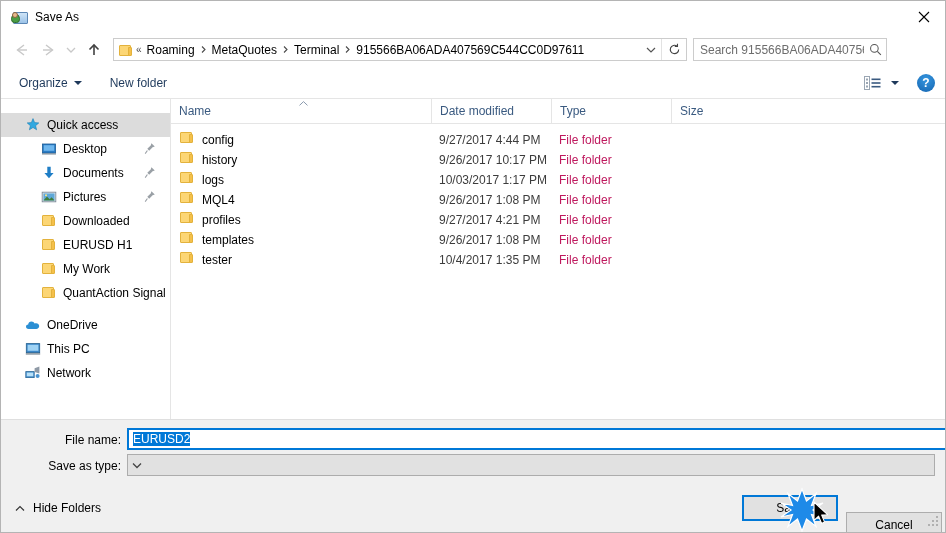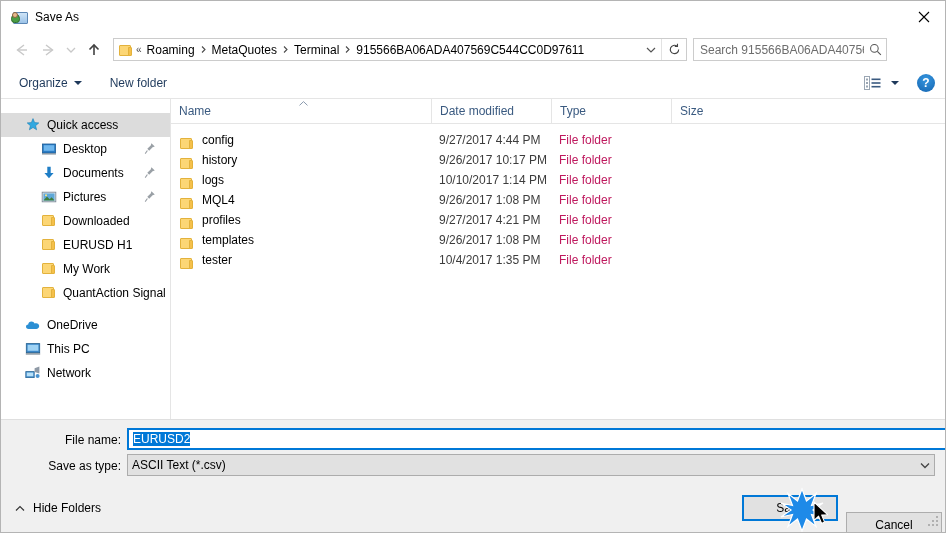--- a/index.html
+++ b/index.html
@@ -319,7 +319,7 @@
     top: 0; height: 20px; line-height: 20px;
     white-space: nowrap;
   }
-  .frow .nm { display: flex; align-items: flex-end; height: 20px; }
+  .frow .nm { display: flex; align-items: flex-start; height: 20px; }
   .frow .nm .folder { margin-right: 7px; flex: 0 0 auto; }
   .frow .dt { color: #3c3c3c; }
   .frow .tp { color: #be185d; }

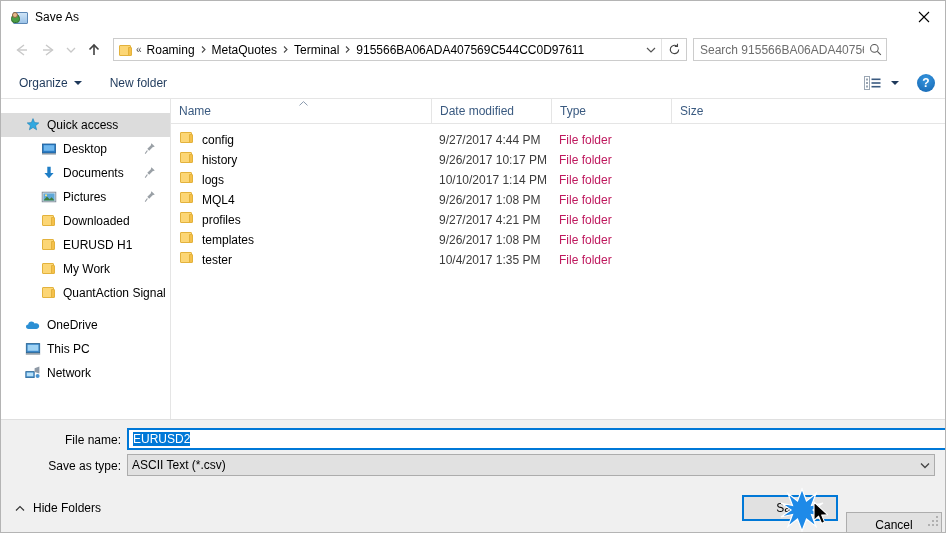--- a/index.html
+++ b/index.html
@@ -725,7 +725,7 @@
               </span>
             <span>logs</span>
           </div>
-          <div class="cell dt" style="left:268px;">10/10/2017 1:14 PM</div>
+          <div class="cell dt" style="left:268px;">10/03/2017 1:17 PM</div>
           <div class="cell tp" style="left:388px;">File folder</div>
           <div class="cell" style="left:508px;"></div>
         </div>

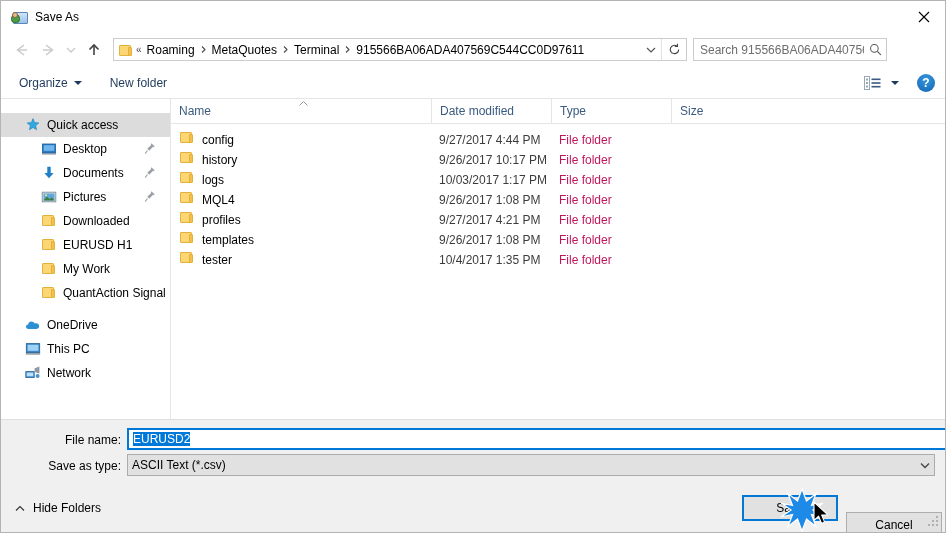--- a/index.html
+++ b/index.html
@@ -800,7 +800,6 @@
 
     <div class="field-label" style="left:10px; top:39px;">Save as type:</div>
     <div class="combo plain" style="left:126px; top:34px; width:808px;">
-      <div class="val">ASCII Text (*.csv)</div>
       <div class="arrow">
         <svg width="10" height="7" viewBox="0 0 10 7">
           <path d="M1 1.5 L5 5.5 L9 1.5" stroke="#444" stroke-width="1.3" fill="none"></path>

